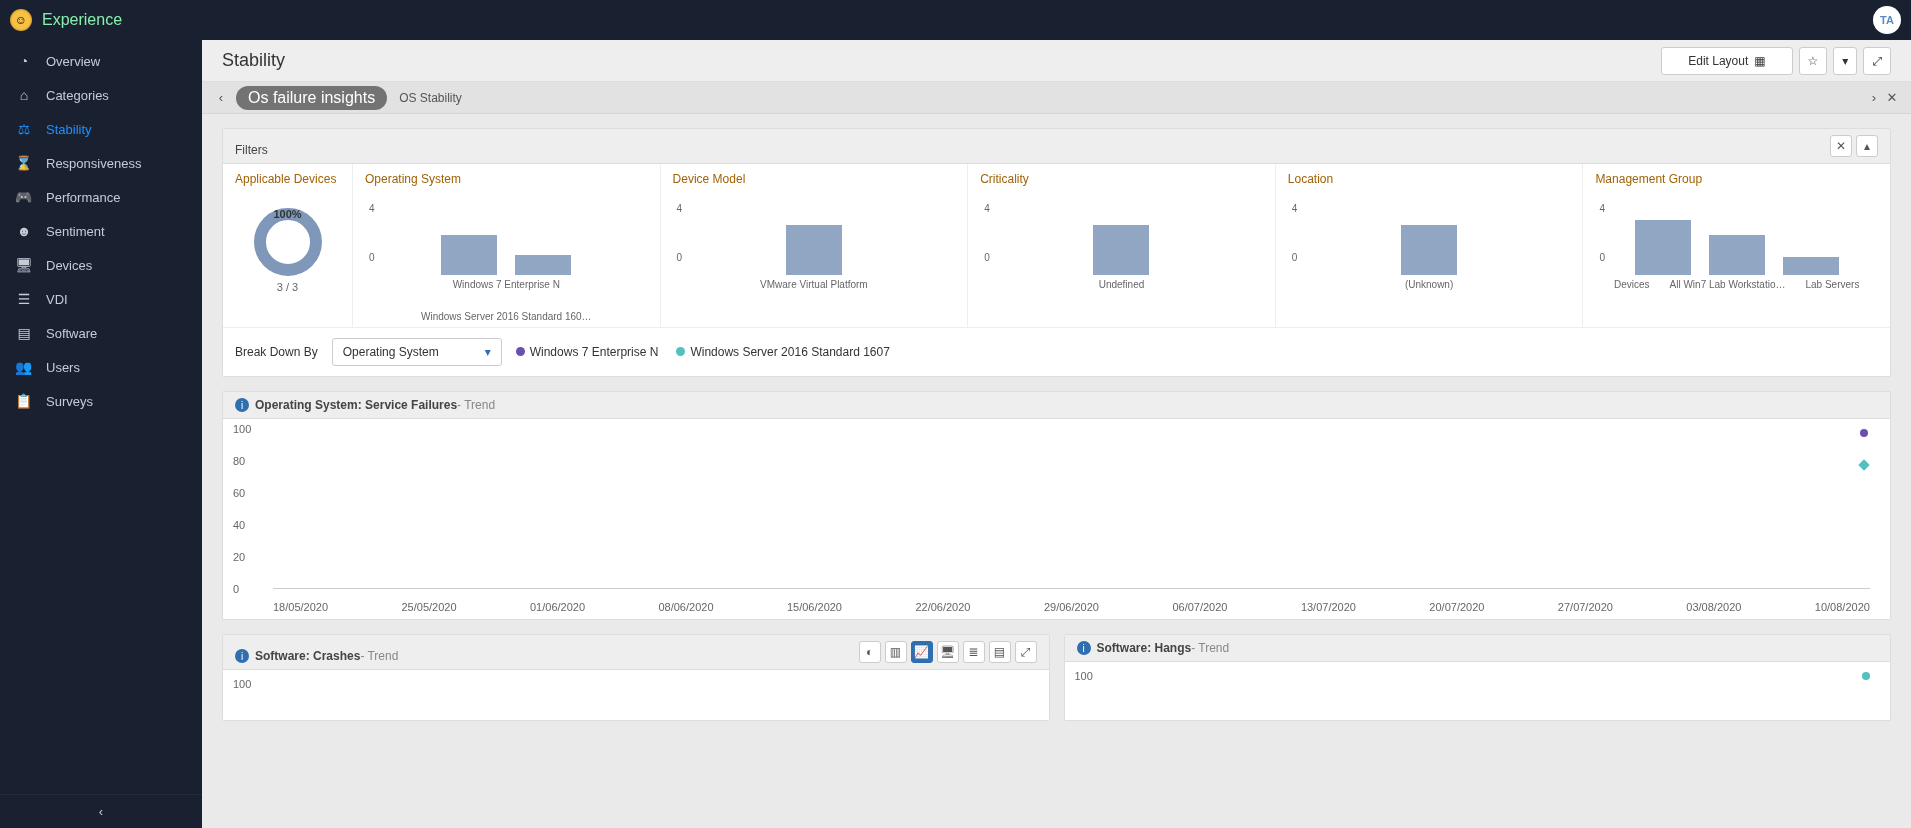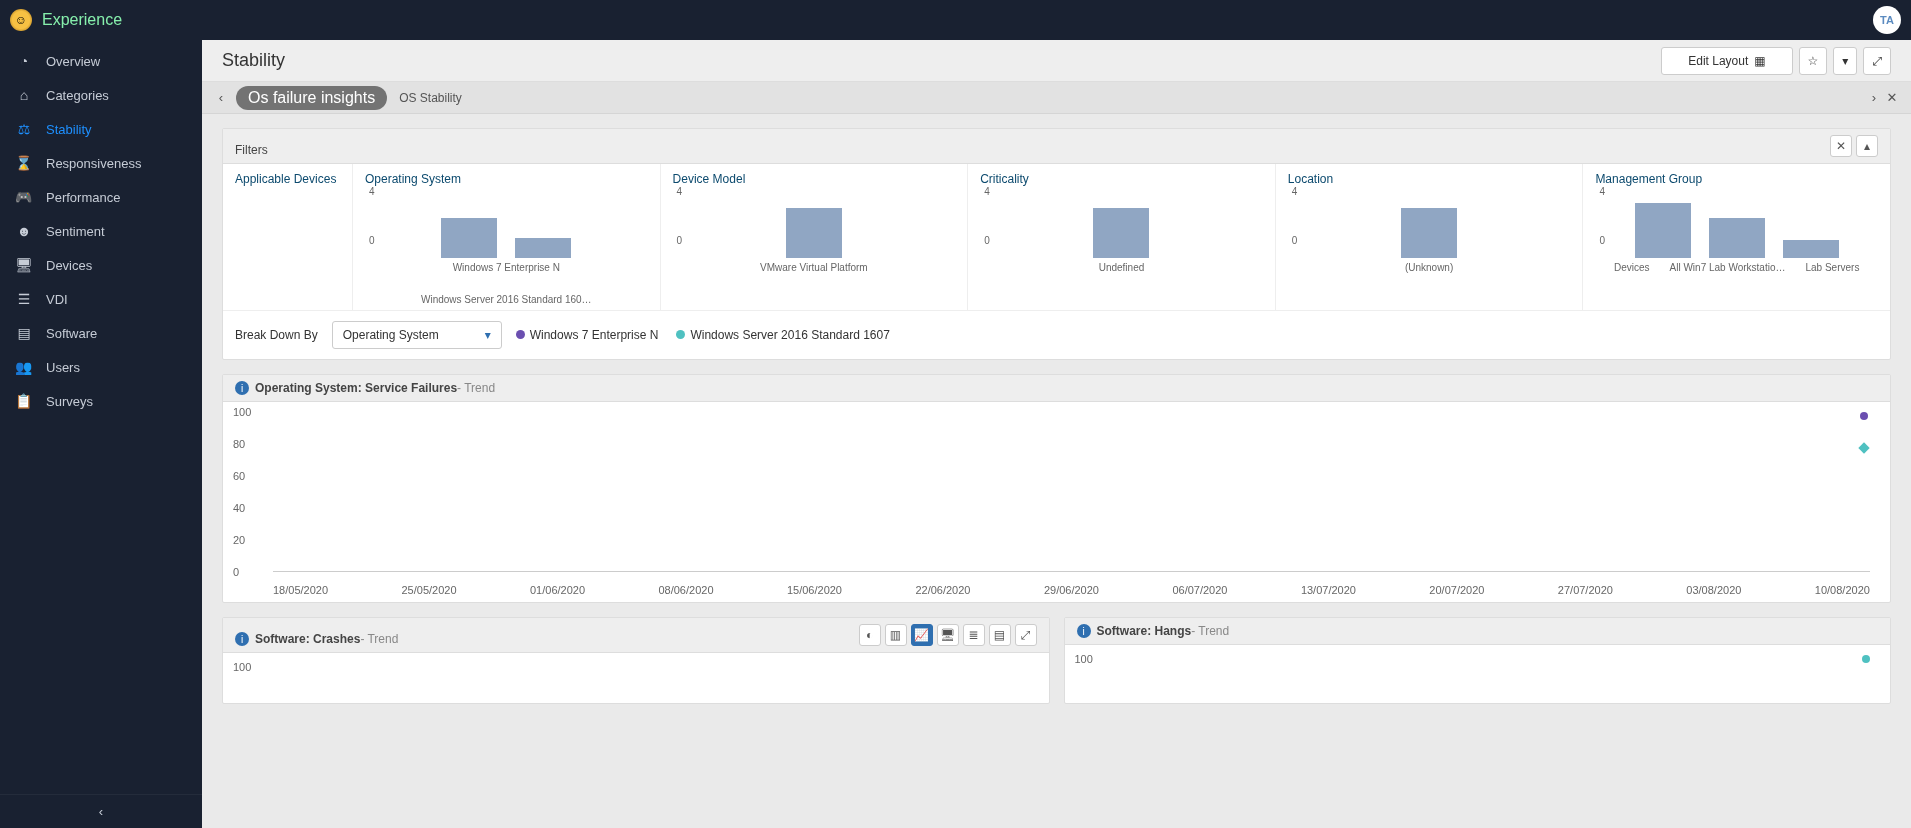--- a/index.html
+++ b/index.html
@@ -39,7 +39,7 @@
   .filters-body { display:flex; align-items:stretch; }
   .filter-col { flex:1; border-right:1px solid #eee; padding:8px 12px 4px 12px; position:relative;}
   .filter-col:last-child{border-right:none;}
-  .filter-col .fc-title{ font-size:12px; color:#0c4a6e; margin-bottom:0;}
+  .filter-col .fc-title{ font-size:12px; color:#a16207; margin-bottom:17px;}
   .donut-wrap{ display:flex; flex-direction:column; align-items:center; padding-top:4px;}
   .barchart { height:72px; position:relative; display:flex; align-items:flex-end; gap:18px; padding:0 18px; justify-content:center;}
   .barchart .bar { width:56px; background:#90a6c3; }

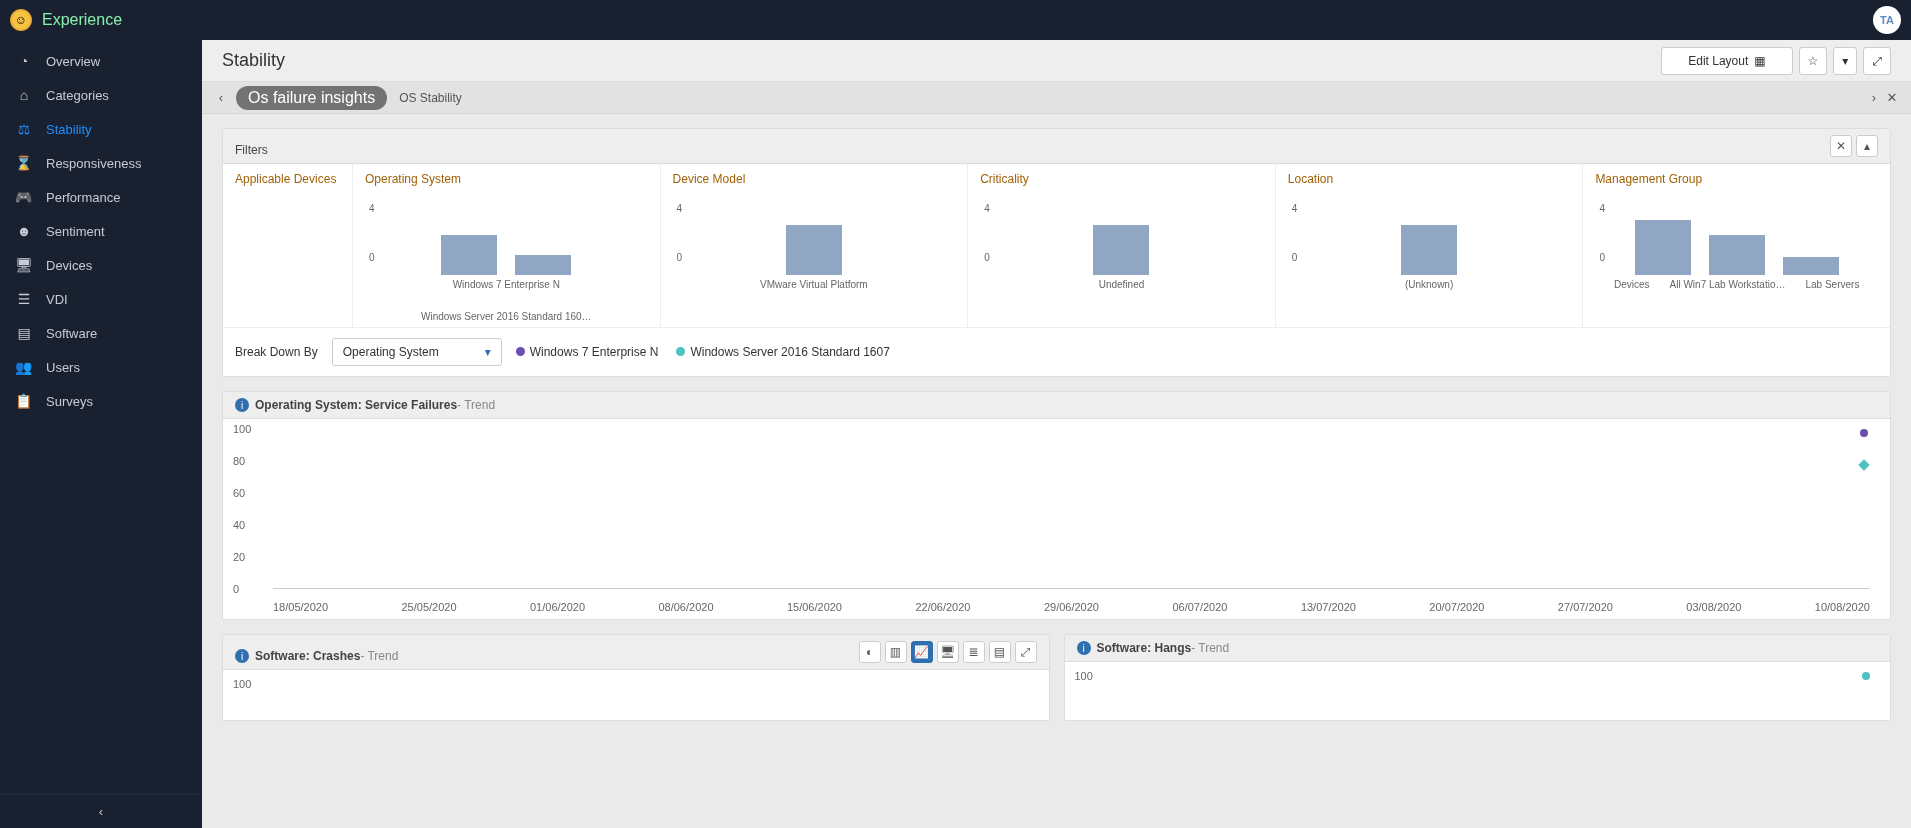--- a/index.html
+++ b/index.html
@@ -161,6 +161,14 @@
           <div class="filters-body">
             <div class="filter-col" style="flex:0 0 130px;">
               <div class="fc-title">Applicable Devices</div>
+              <div class="donut-wrap">
+                <svg width="70" height="70">
+                  <circle cx="35" cy="35" r="28" fill="none" stroke="#7f97b8" stroke-width="12"></circle>
+                  <circle cx="35" cy="35" r="20" fill="#fff"></circle>
+                </svg>
+                <div style="position:absolute; top:44px; font-size:11px; font-weight:600;">100%</div>
+                <div style="font-size:11px; color:#666; margin-top:4px;">3 / 3</div>
+              </div>
             </div>
             <div id="filter-cols" style="display:flex; flex:1;">
                 <div class="filter-col">

